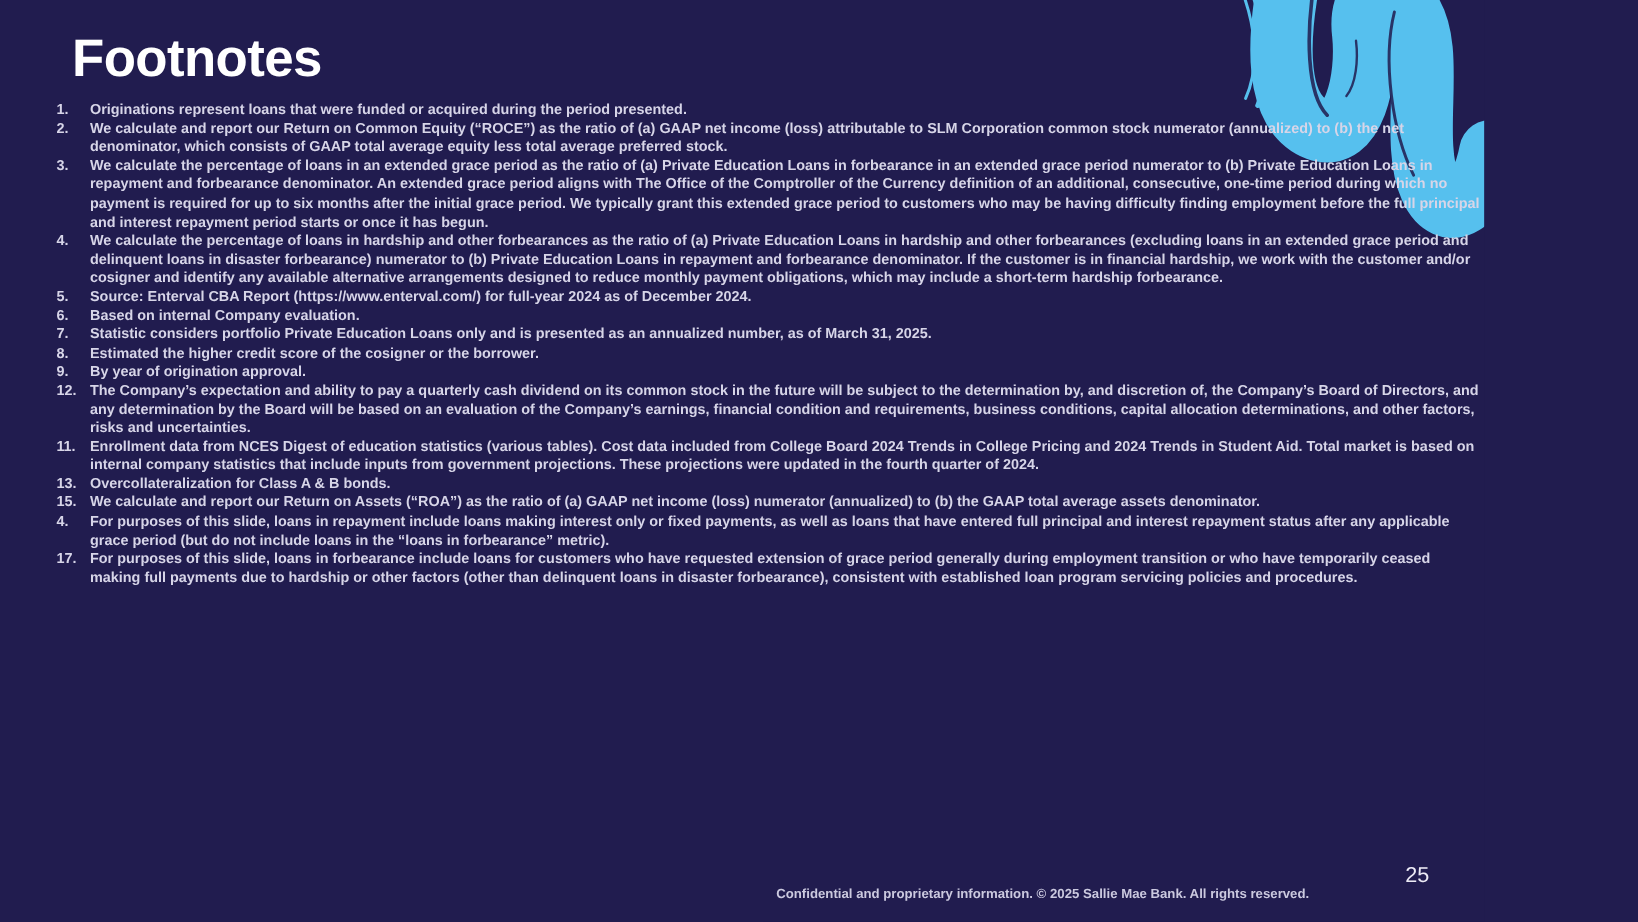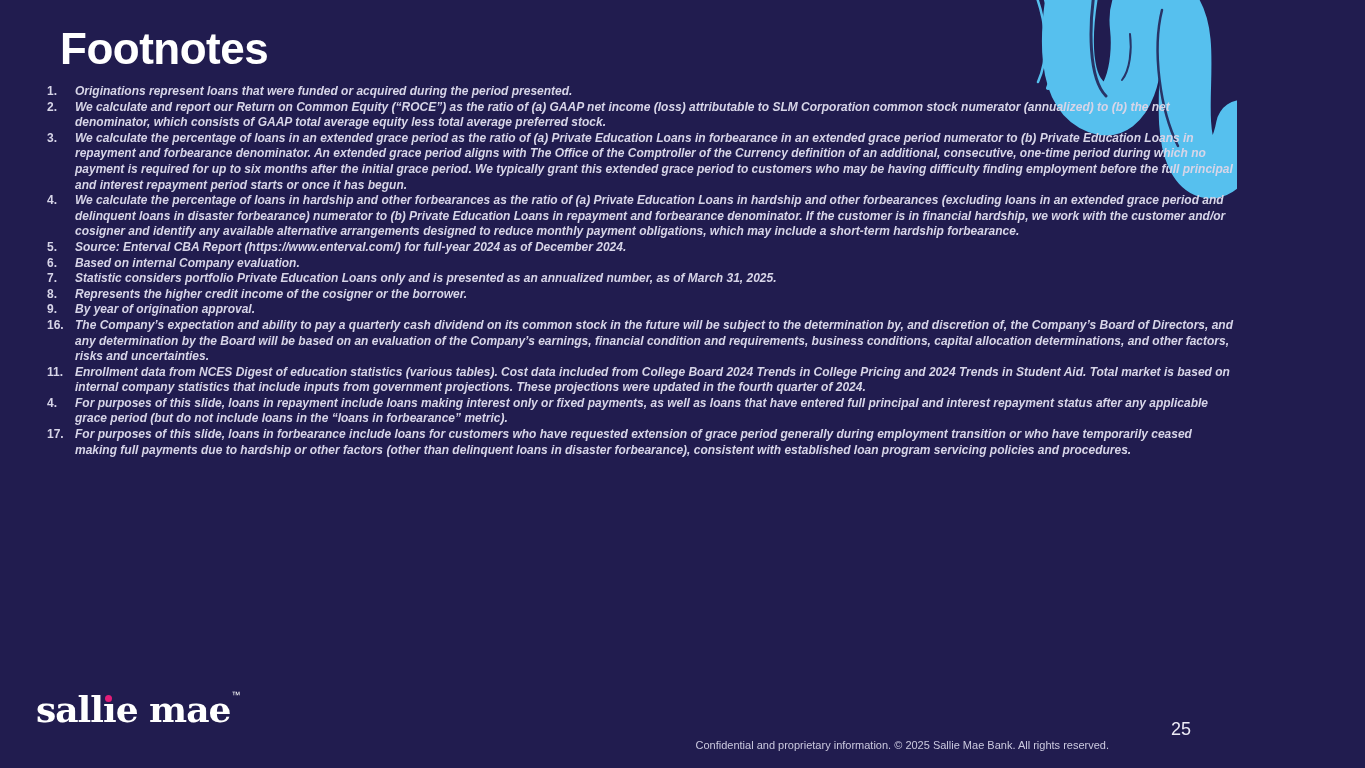--- a/index.html
+++ b/index.html
@@ -51,7 +51,7 @@
     flex: 0 0 28px;
     text-align: left;
   }
-  .fn-text { flex: 1 1 auto; font-style: italic; }
+  .fn-text { flex: 1 1 auto; }
   .logo {
     position: absolute;
     left: 36px;

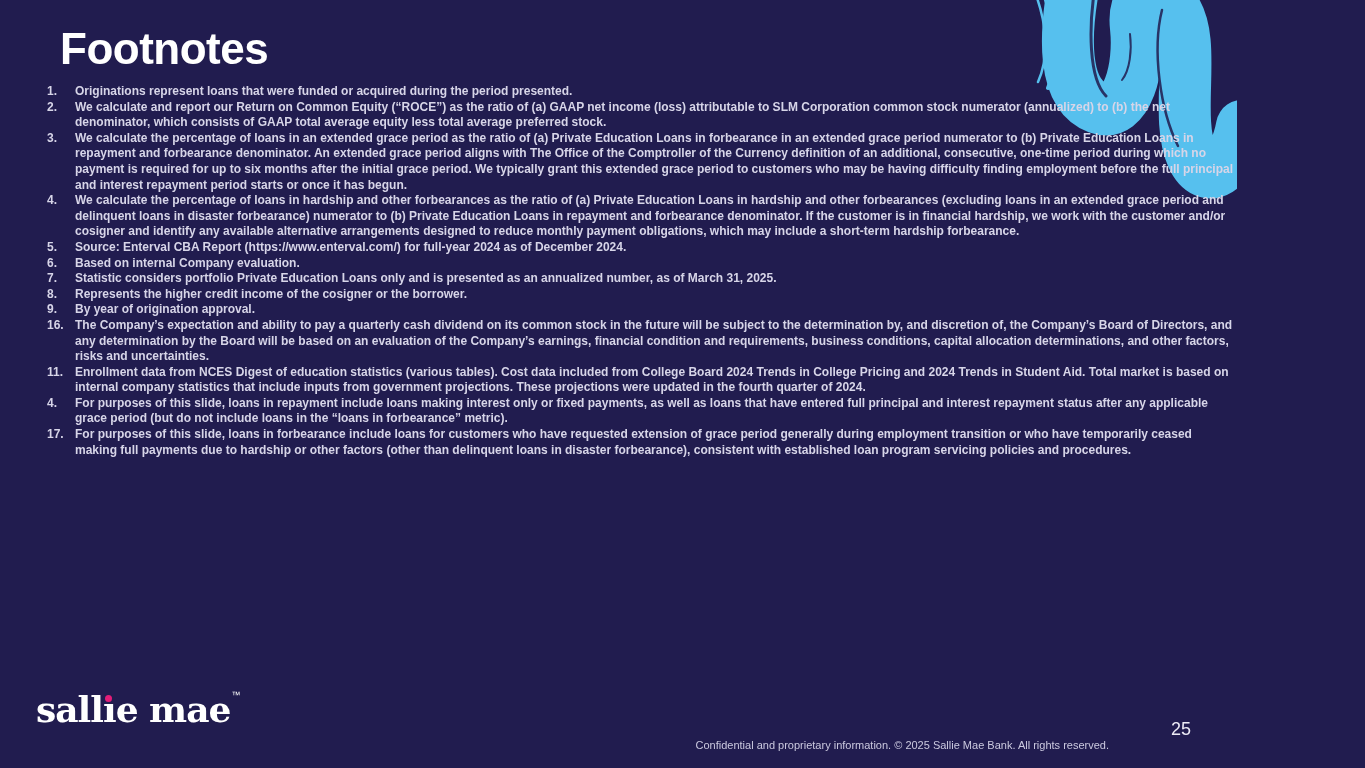--- a/index.html
+++ b/index.html
@@ -149,7 +149,7 @@
       </div>
     <div class="fn">
         <span class="fn-num">8.</span>
-        <span class="fn-text">Represents the higher credit income of the cosigner or the borrower.</span>
+        <span class="fn-text">Estimated the higher credit score of the cosigner or the borrower.</span>
       </div>
     <div class="fn">
         <span class="fn-num">9.</span>

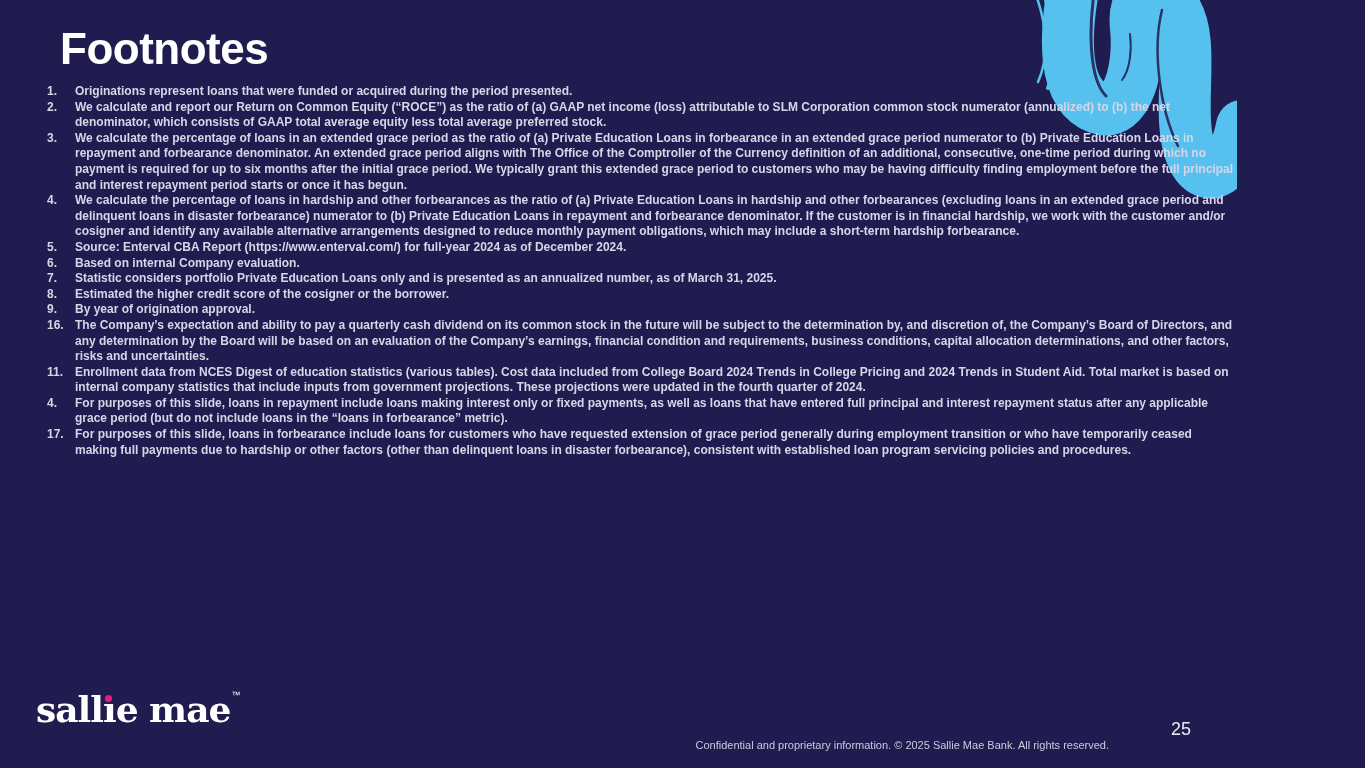--- a/index.html
+++ b/index.html
@@ -156,7 +156,7 @@
         <span class="fn-text">By year of origination approval.</span>
       </div>
     <div class="fn">
-        <span class="fn-num">16.</span>
+        <span class="fn-num">12.</span>
         <span class="fn-text">The Company’s expectation and ability to pay a quarterly cash dividend on its common stock in the future will be subject to the determination by, and discretion of, the Company’s Board of Directors, and any determination by the Board will be based on an evaluation of the Company’s earnings, financial condition and requirements, business conditions, capital allocation determinations, and other factors, risks and uncertainties.</span>
       </div>
     <div class="fn">

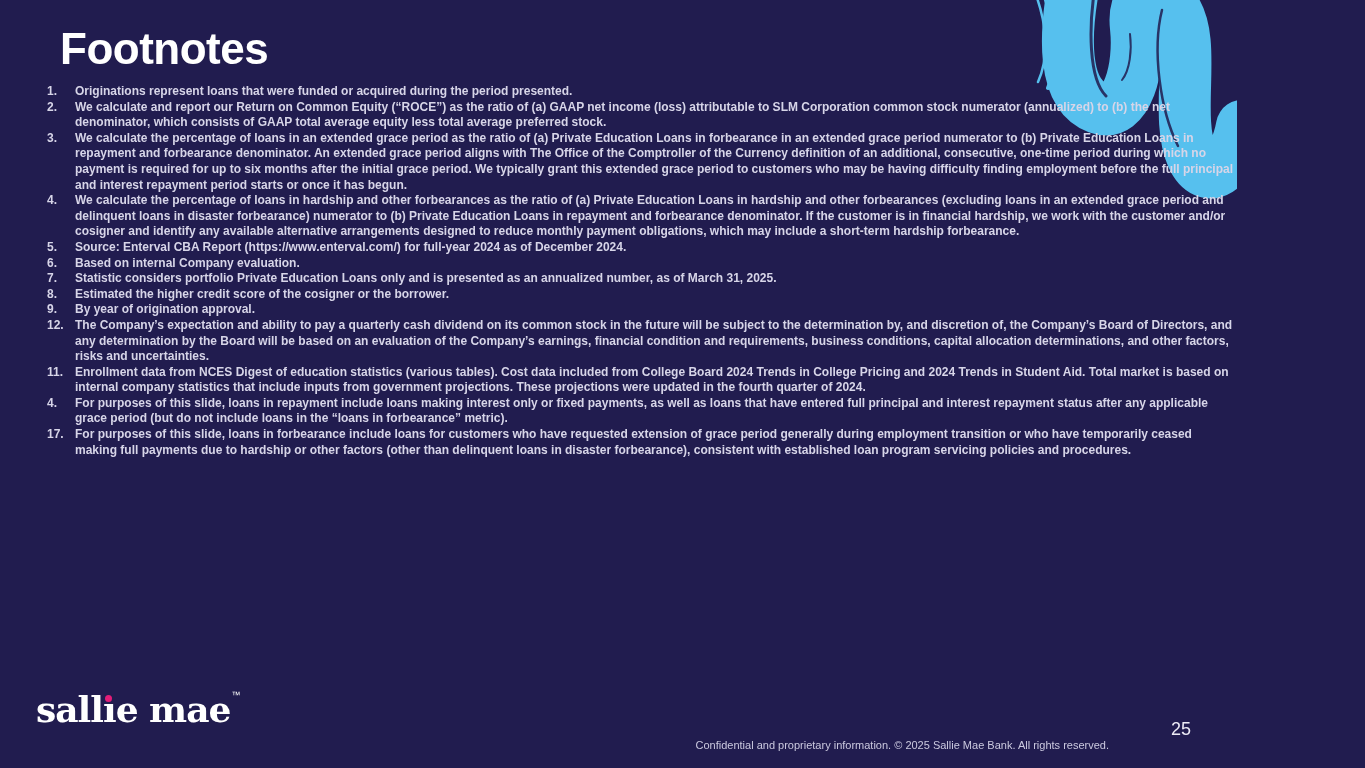--- a/index.html
+++ b/index.html
@@ -164,6 +164,10 @@
         <span class="fn-text">Enrollment data from NCES Digest of education statistics (various tables). Cost data included from College Board 2024 Trends in College Pricing and 2024 Trends in Student Aid. Total market is based on internal company statistics that include inputs from government projections. These projections were updated in the fourth quarter of 2024.</span>
       </div>
     <div class="fn">
+        <span class="fn-num">13.</span>
+        <span class="fn-text">Overcollateralization for Class A &amp; B bonds.</span>
+      </div>
+    <div class="fn">
         <span class="fn-num">4.</span>
         <span class="fn-text">For purposes of this slide, loans in repayment include loans making interest only or fixed payments, as well as loans that have entered full principal and interest repayment status after any applicable grace period (but do not include loans in the “loans in forbearance” metric).</span>
       </div>

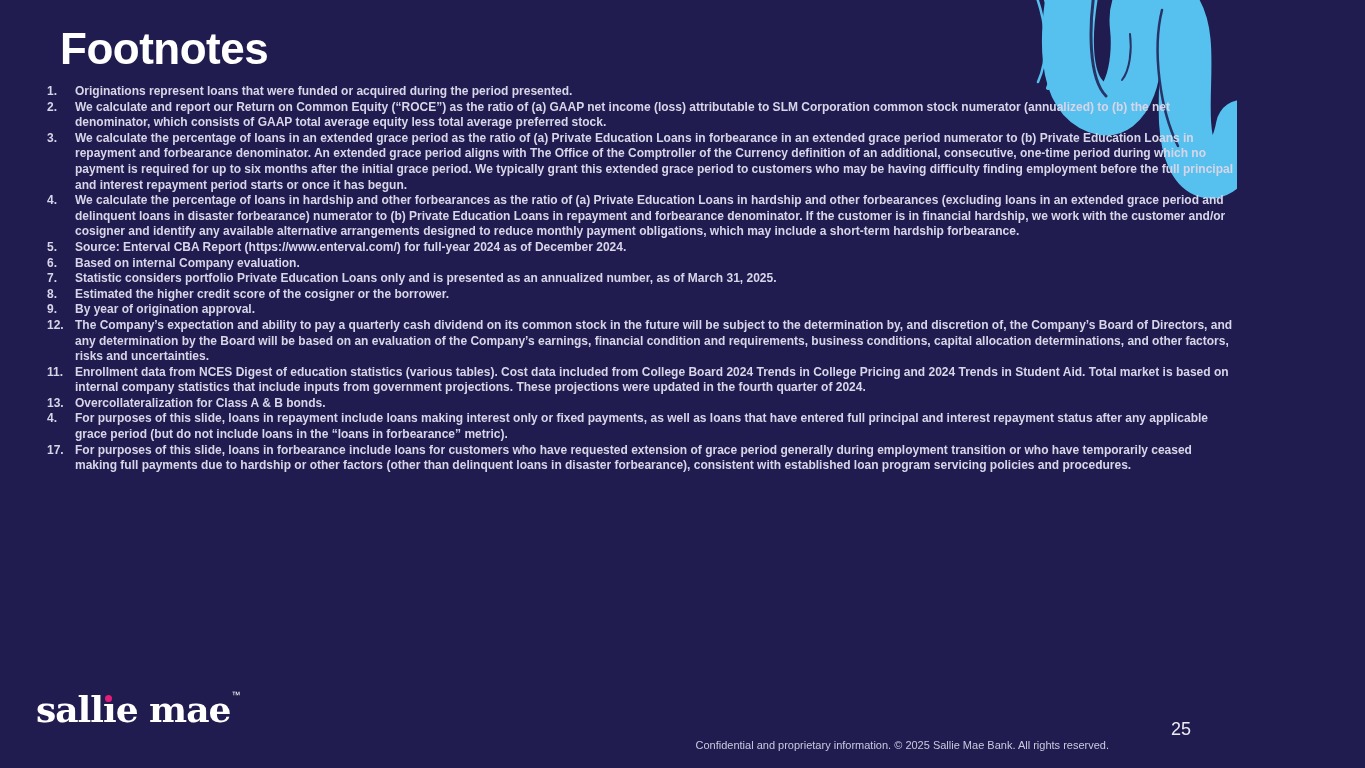--- a/index.html
+++ b/index.html
@@ -168,6 +168,10 @@
         <span class="fn-text">Overcollateralization for Class A &amp; B bonds.</span>
       </div>
     <div class="fn">
+        <span class="fn-num">15.</span>
+        <span class="fn-text">We calculate and report our Return on Assets (“ROA”) as the ratio of (a) GAAP net income (loss) numerator (annualized) to (b) the GAAP total average assets denominator.</span>
+      </div>
+    <div class="fn">
         <span class="fn-num">4.</span>
         <span class="fn-text">For purposes of this slide, loans in repayment include loans making interest only or fixed payments, as well as loans that have entered full principal and interest repayment status after any applicable grace period (but do not include loans in the “loans in forbearance” metric).</span>
       </div>

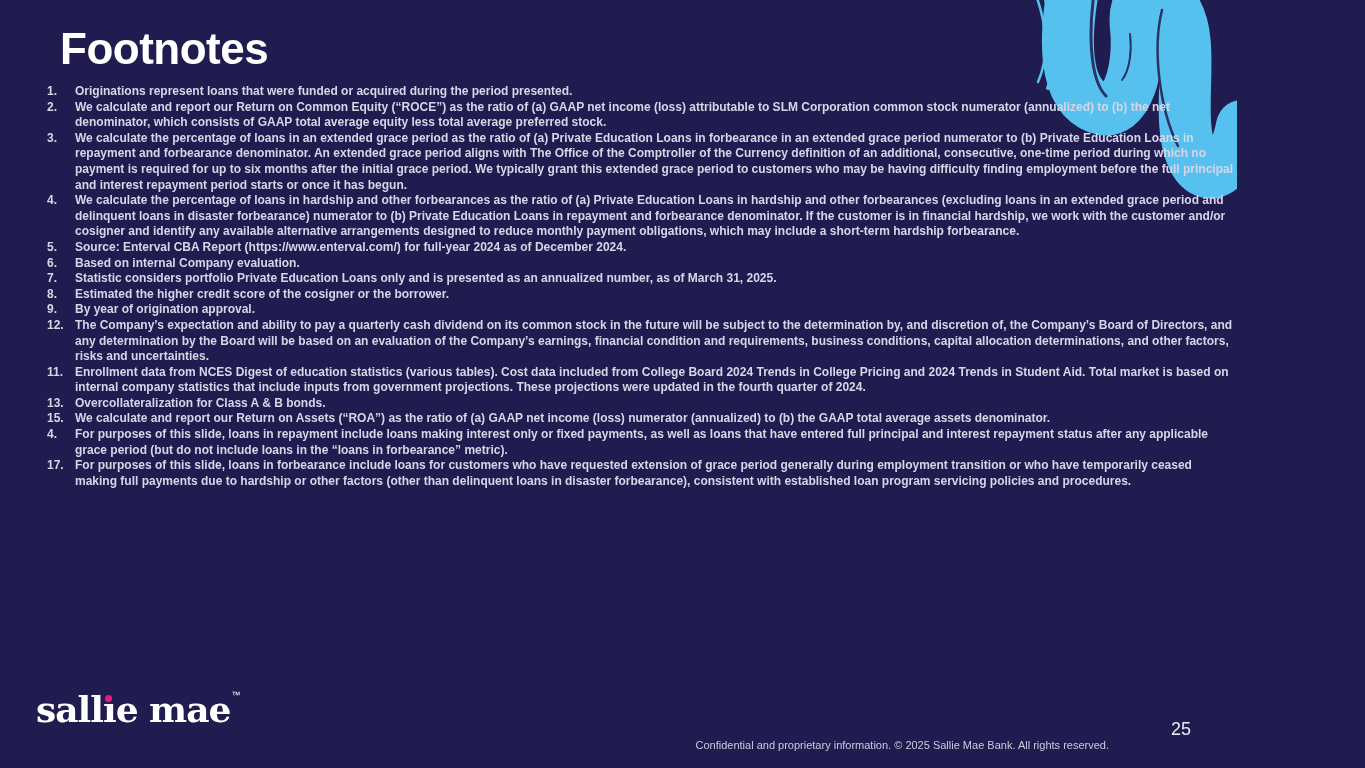--- a/index.html
+++ b/index.html
@@ -181,7 +181,6 @@
       </div>
   </div>
 
-  <div class="logo"><span>sall</span><span class="logo-i"><span>ı</span><span class="i-dot"></span></span><span>e mae</span><span class="logo-tm">™</span></div>
 
   <div class="footer-note">Confidential and proprietary information. © 2025 Sallie Mae Bank. All rights reserved.</div>
 

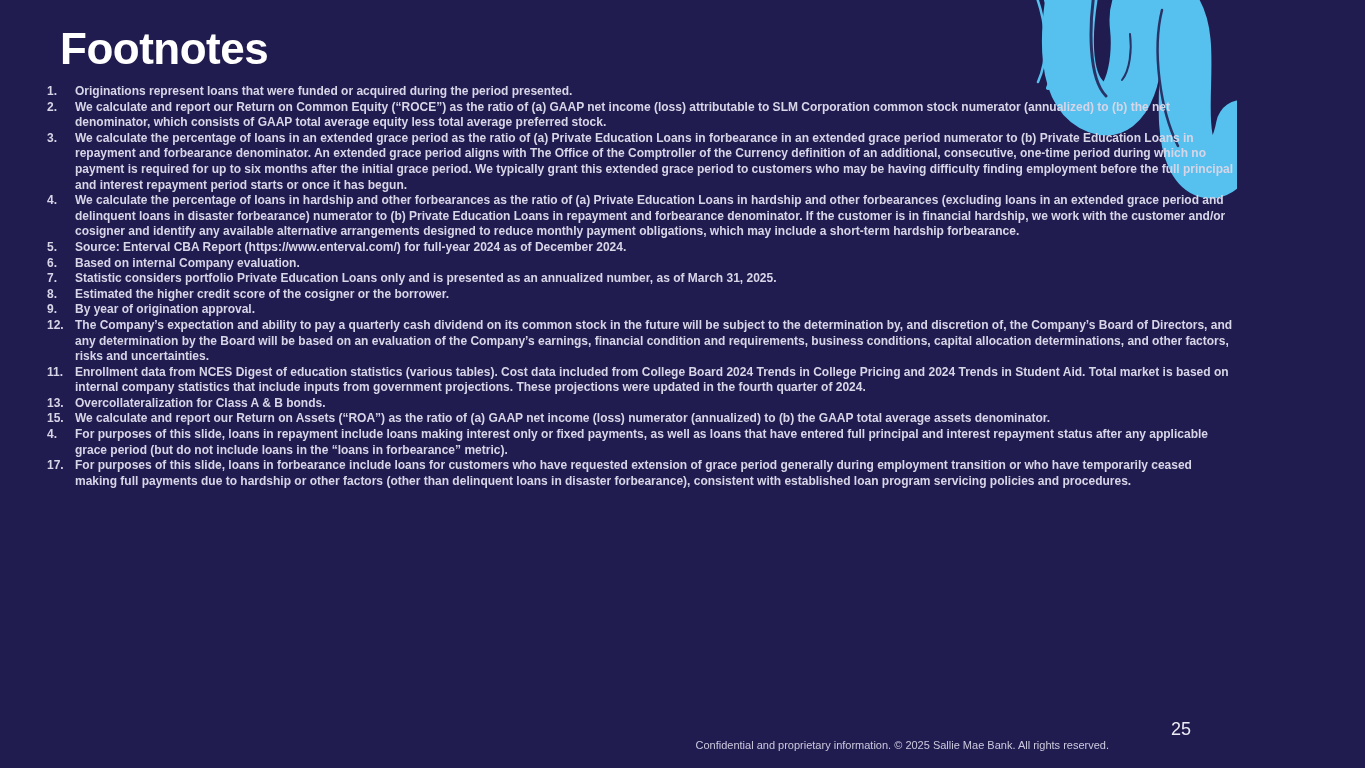--- a/index.html
+++ b/index.html
@@ -83,11 +83,11 @@
   }
   .footer-note {
     position: absolute;
-    right: 128px;
+    right: 146px;
     bottom: 17px;
     font-size: 11px;
     color: #cbc9df;
-    font-weight: 400;
+    font-weight: 700;
   }
   .page-number {
     position: absolute;

